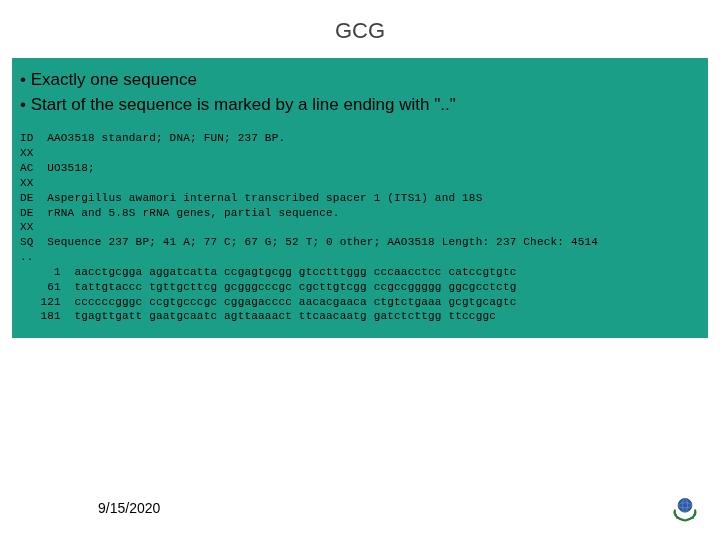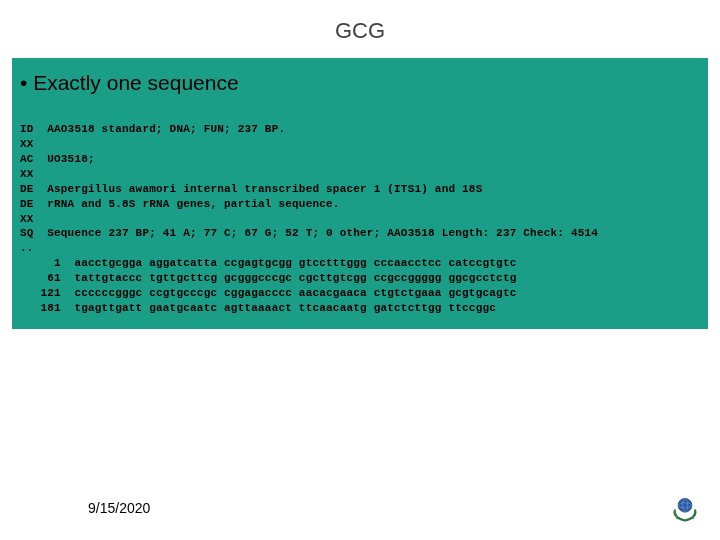--- a/index.html
+++ b/index.html
@@ -25,9 +25,9 @@
     color: #000;
   }
   .bullets {
-    font-size: 21px;
+    font-size: 17px;
     line-height: 1.45;
-    margin-bottom: 24px;
+    margin-bottom: 14px;
   }
   .bullets .row {
     display: block;

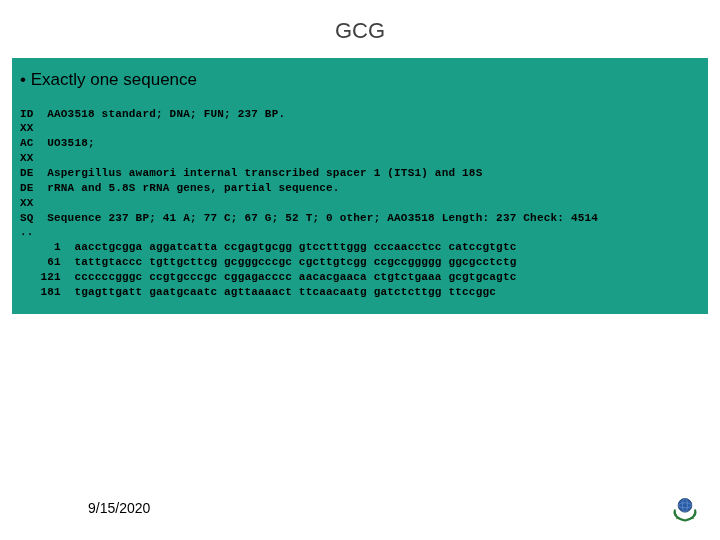--- a/index.html
+++ b/index.html
@@ -63,6 +63,7 @@
 <div class="teal-box">
   <div class="bullets">
     <span class="row">• <span>Exactly one sequence</span></span>
+    <span class="row">• <span>Start of the sequence is marked by a line ending with ".."</span></span>
   </div>
   <div class="mono"><span>ID  AAO3518 standard; DNA; FUN; 237 BP.</span>
 <span>XX</span>

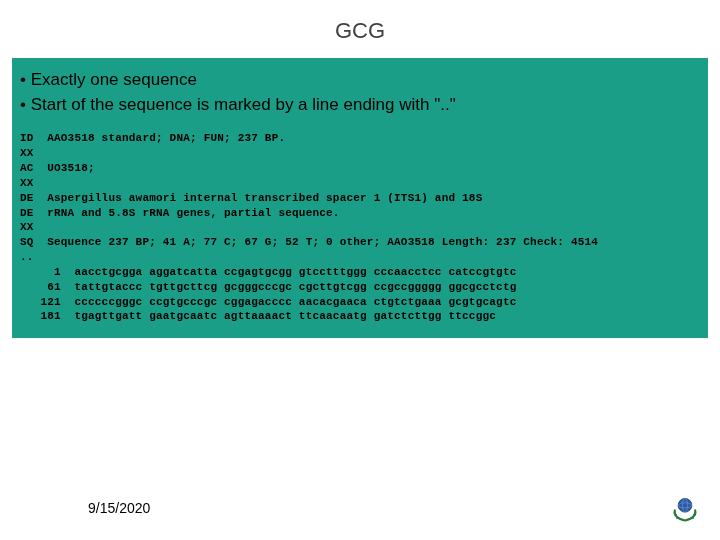--- a/index.html
+++ b/index.html
@@ -38,7 +38,6 @@
     line-height: 1.35;
     white-space: pre;
     letter-spacing: 0.2px;
-    font-weight: bold;
   }
   .footer-date {
     position: absolute;

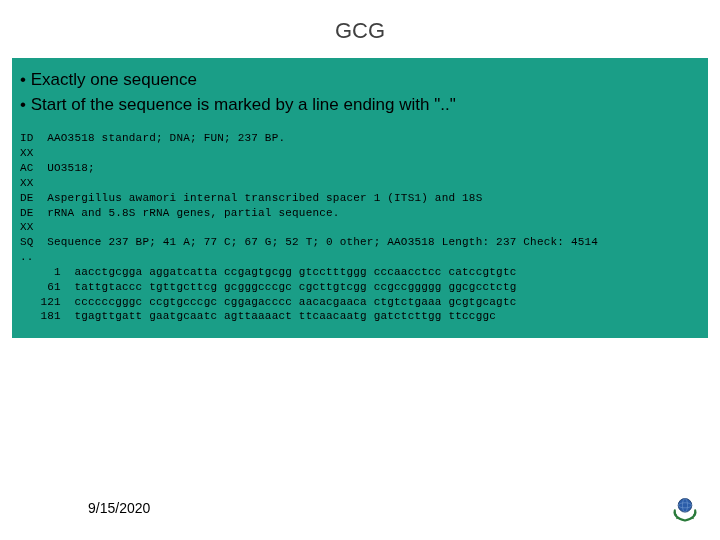--- a/index.html
+++ b/index.html
@@ -41,7 +41,7 @@
   }
   .footer-date {
     position: absolute;
-    left: 88px;
+    left: 98px;
     bottom: 24px;
     font-size: 14px;
     color: #000;

